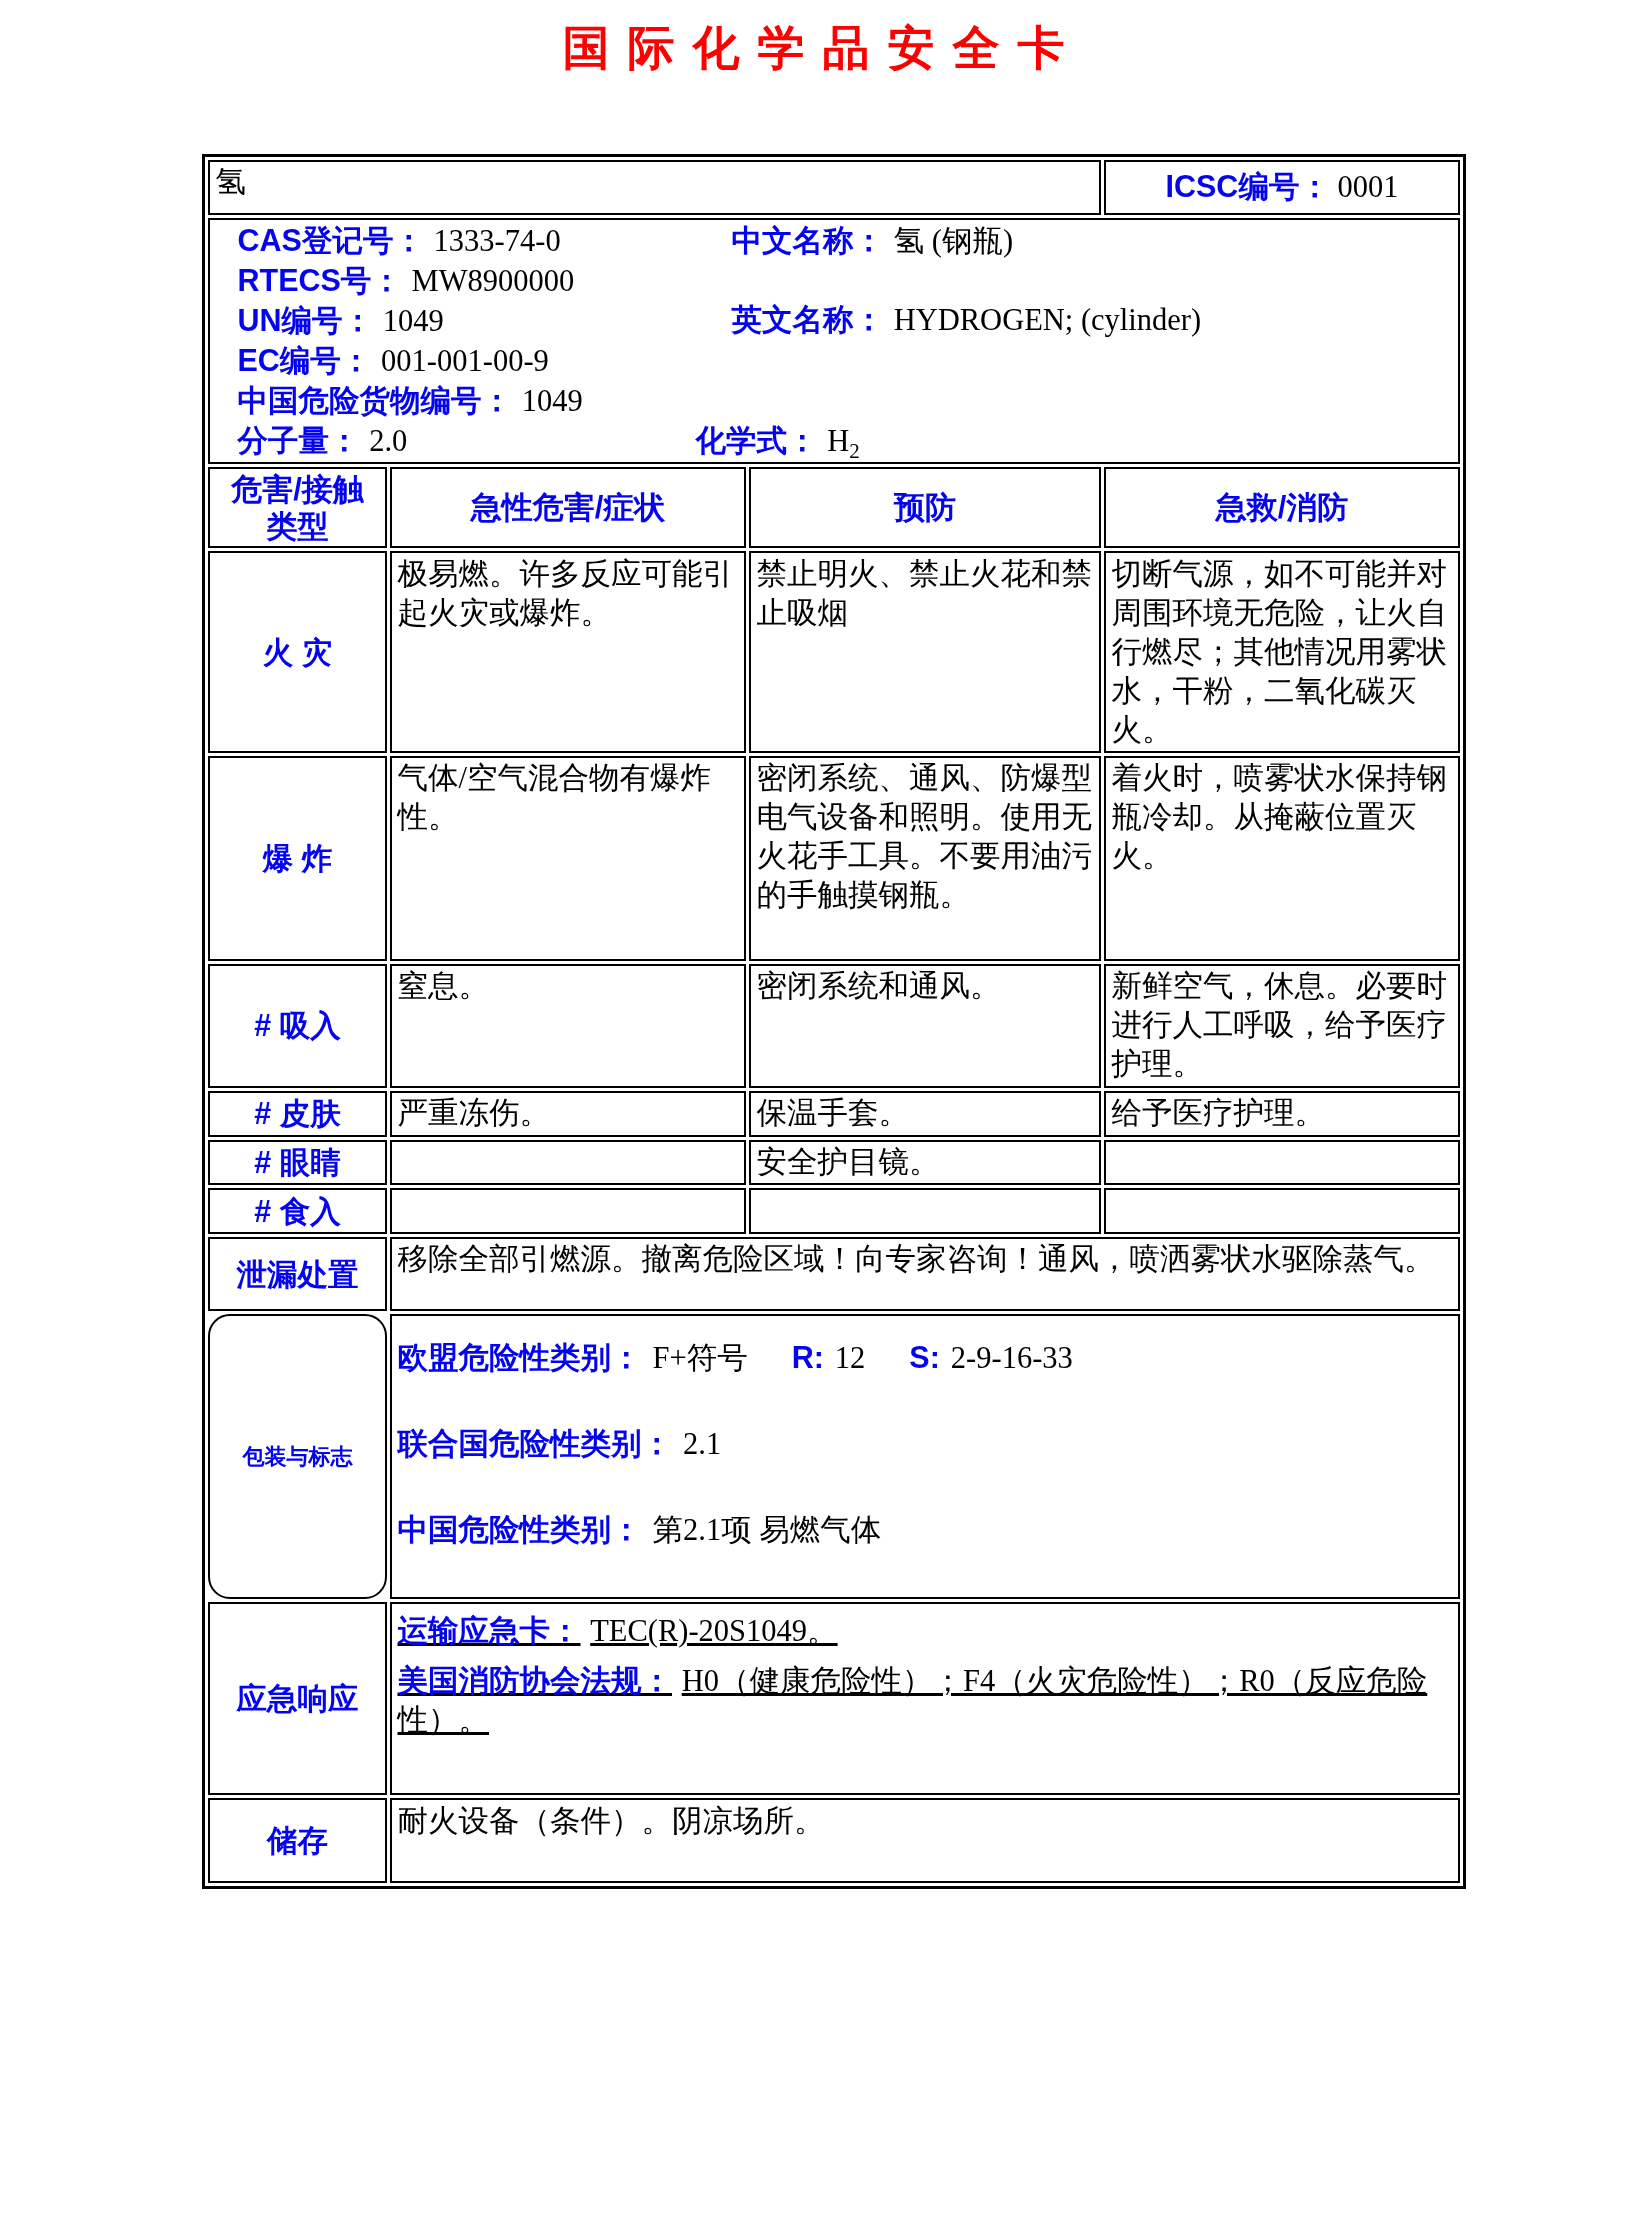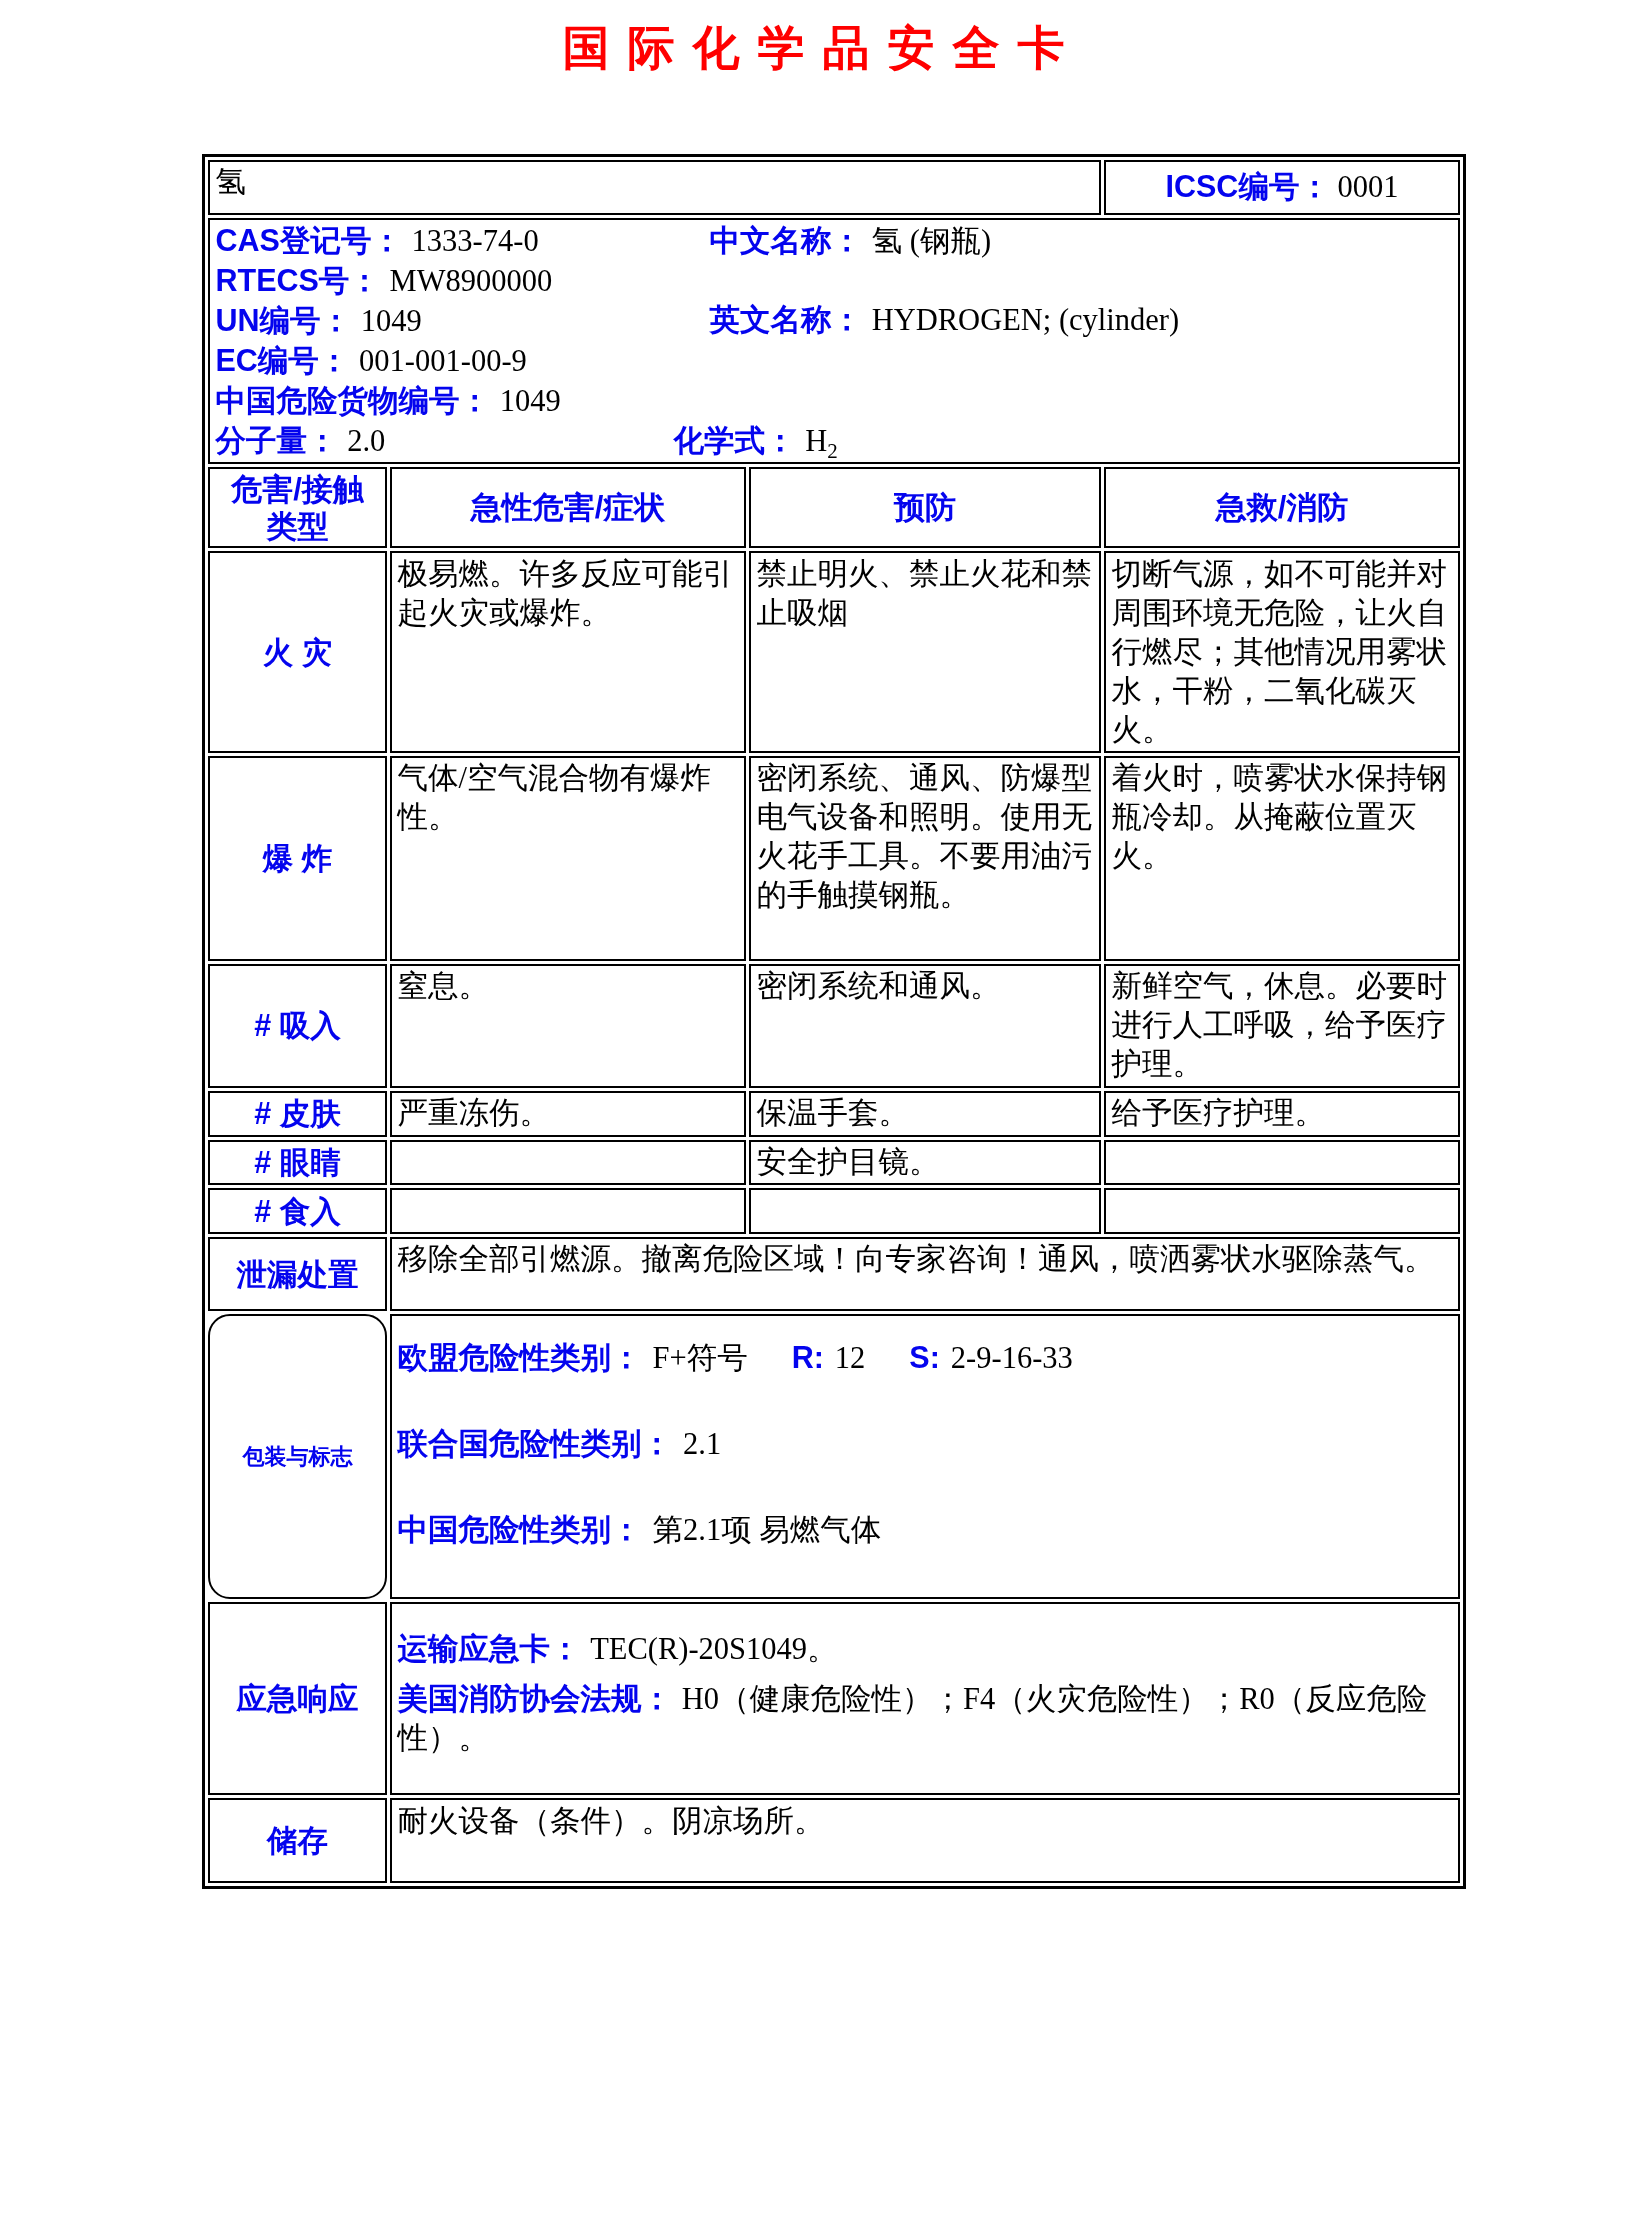--- a/index.html
+++ b/index.html
@@ -34,7 +34,7 @@
   .icsc-cell{text-align:center;vertical-align:middle;font-size:30.5px;}
   .id-wrap{position:relative;height:100%;}
   .id-line{line-height:39px;white-space:nowrap;}
-  .id-line .blue{margin-right:9.7px;}
+  .id-line .blue{margin-right:9.7px;margin-left:22px;}
   .id-right{position:absolute;left:494px;top:0;}
   .id-right .id-line + .id-line{margin-top:39px;}
   .formula-group{position:absolute;left:458px;top:0;}

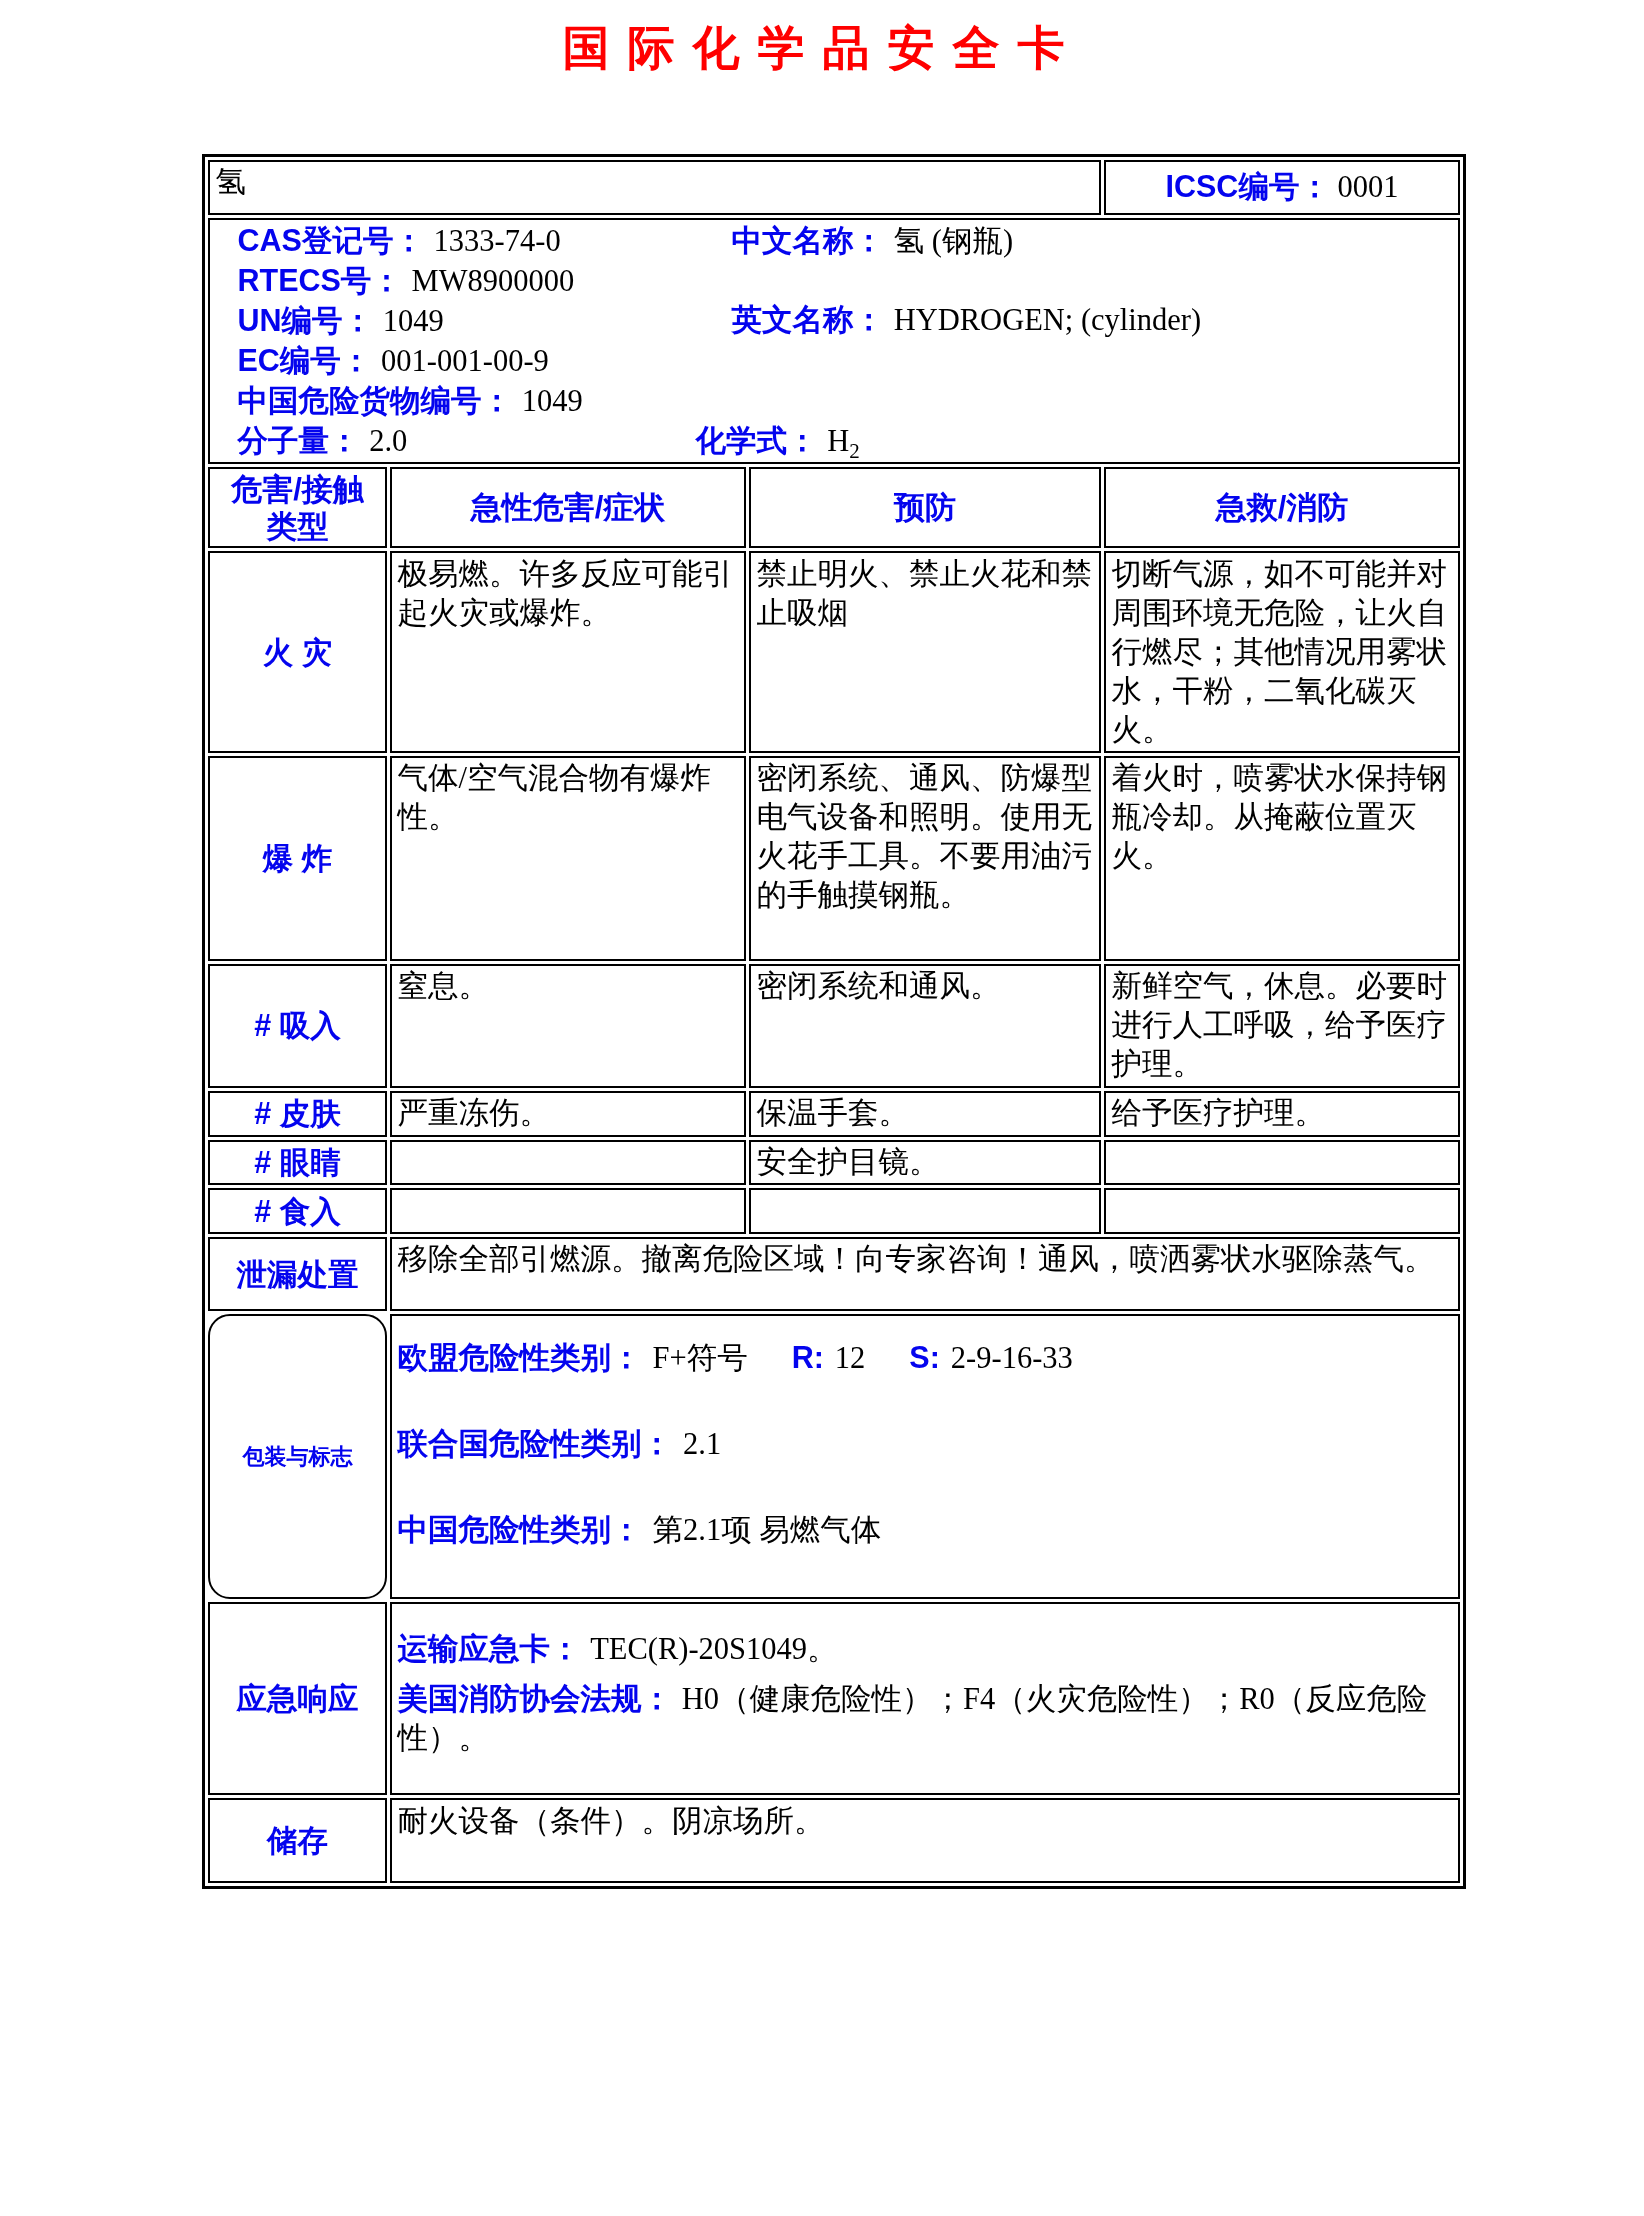--- a/index.html
+++ b/index.html
@@ -181,7 +181,7 @@
 
   <tr style="height:193px;">
     <td class="type-cell blue">应急响应</td>
-    <td colspan="3" style="padding-top:25px;">
+    <td colspan="3" style="padding-top:7px;text-decoration:underline;">
       <div class="em-line">
         <span class="blue">运输应急卡：</span><span>TEC(R)-20S1049。</span>
       </div>

